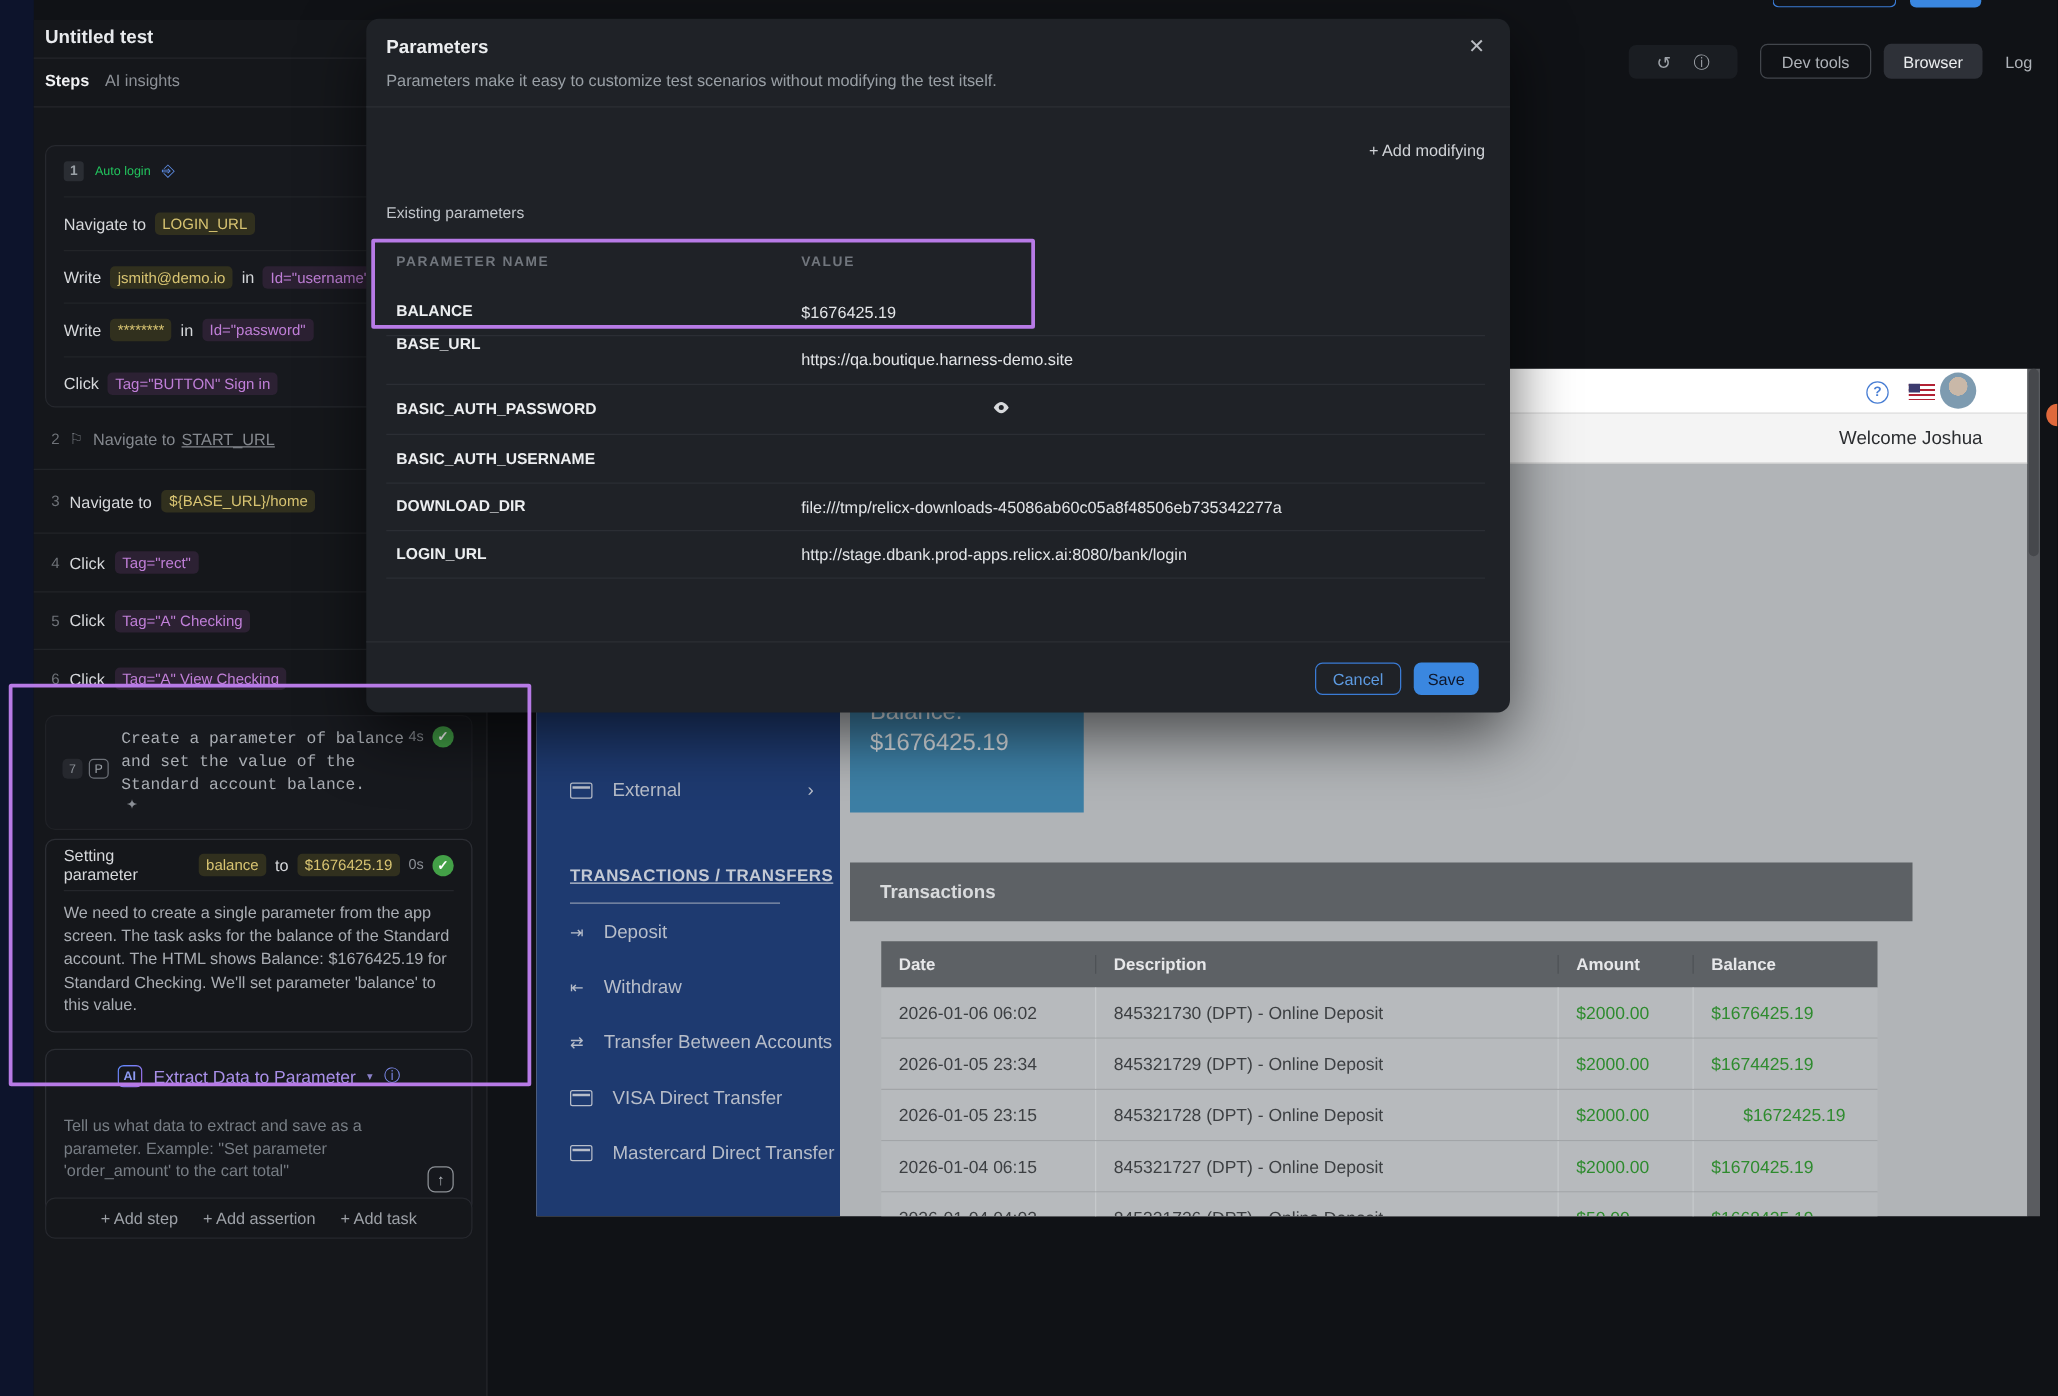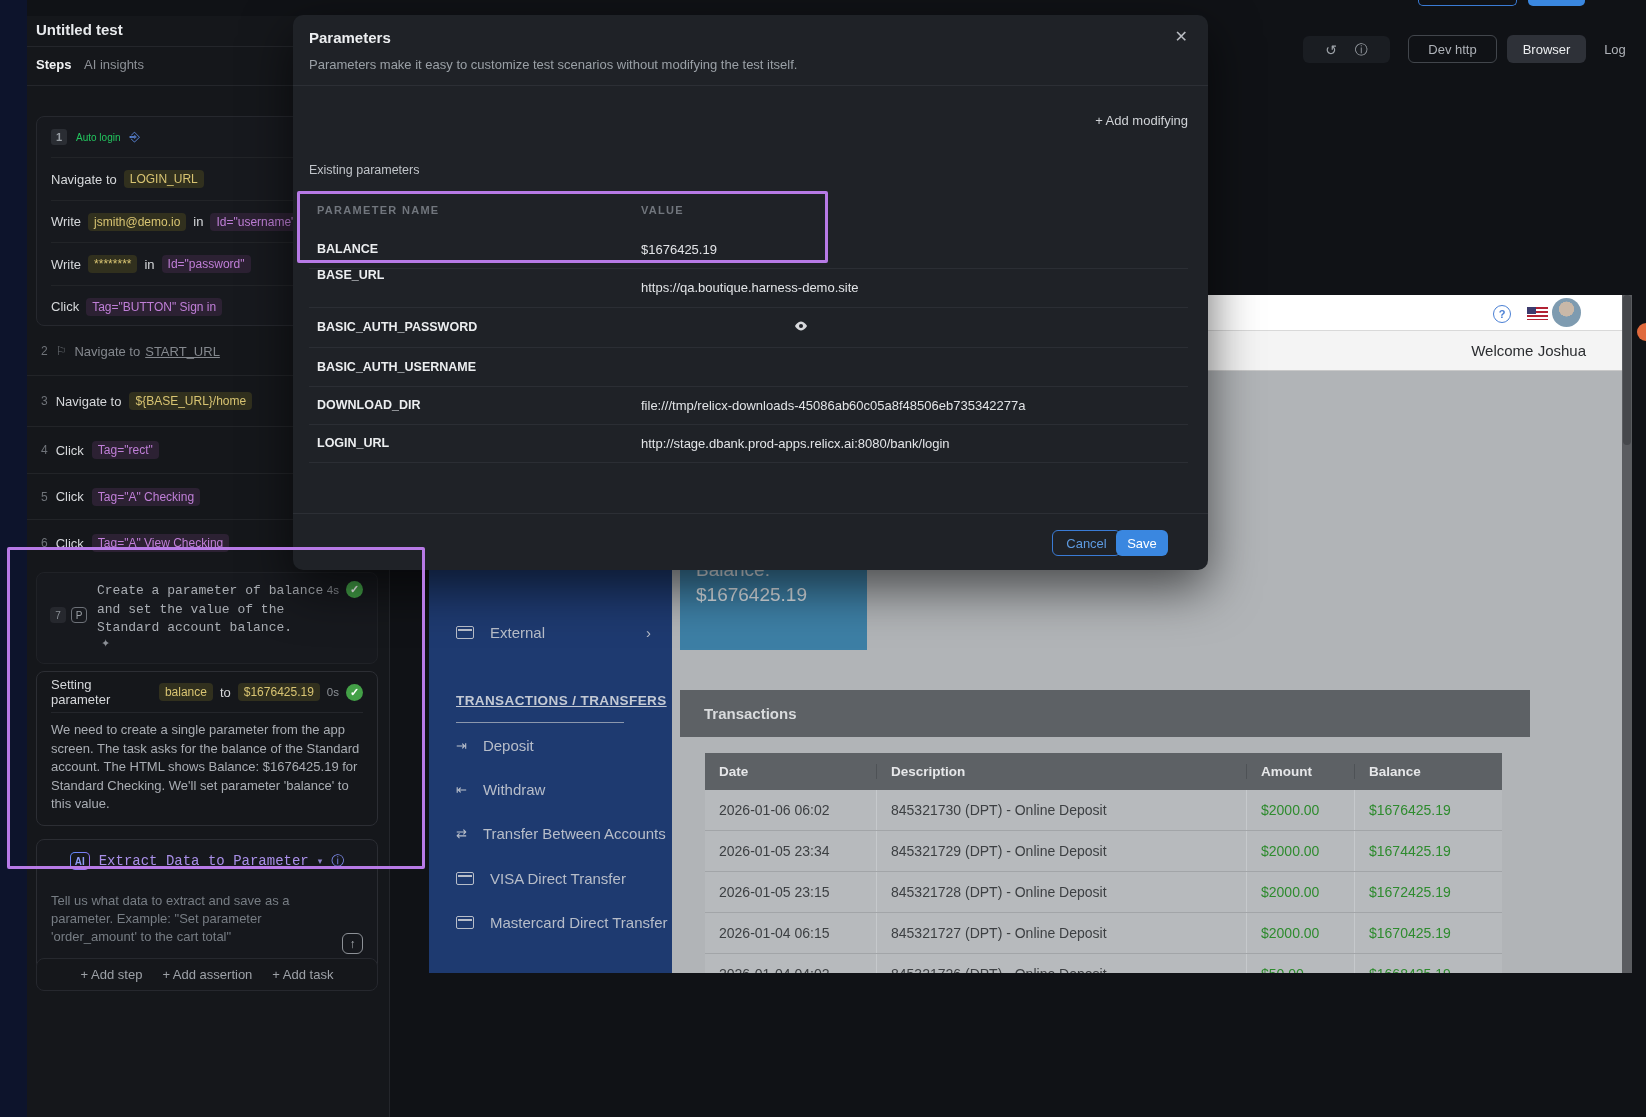--- a/index.html
+++ b/index.html
@@ -277,7 +277,7 @@
     <span style="font-size:14px;">↺</span>
     <span style="font-size:13px;">ⓘ</span>
   </div>
-  <div class="topbtn outline" style="left:1408px;top:35px;width:89px;z-index:5;">Dev http</div>
+  <div class="topbtn outline" style="left:1408px;top:35px;width:89px;z-index:5;">Dev tools</div>
   <div class="topbtn activebtn" style="left:1507px;top:35px;width:79px;z-index:5;">Browser</div>
   <div class="topbtn" style="left:1594px;top:35px;width:42px;z-index:5;">Log</div>
 

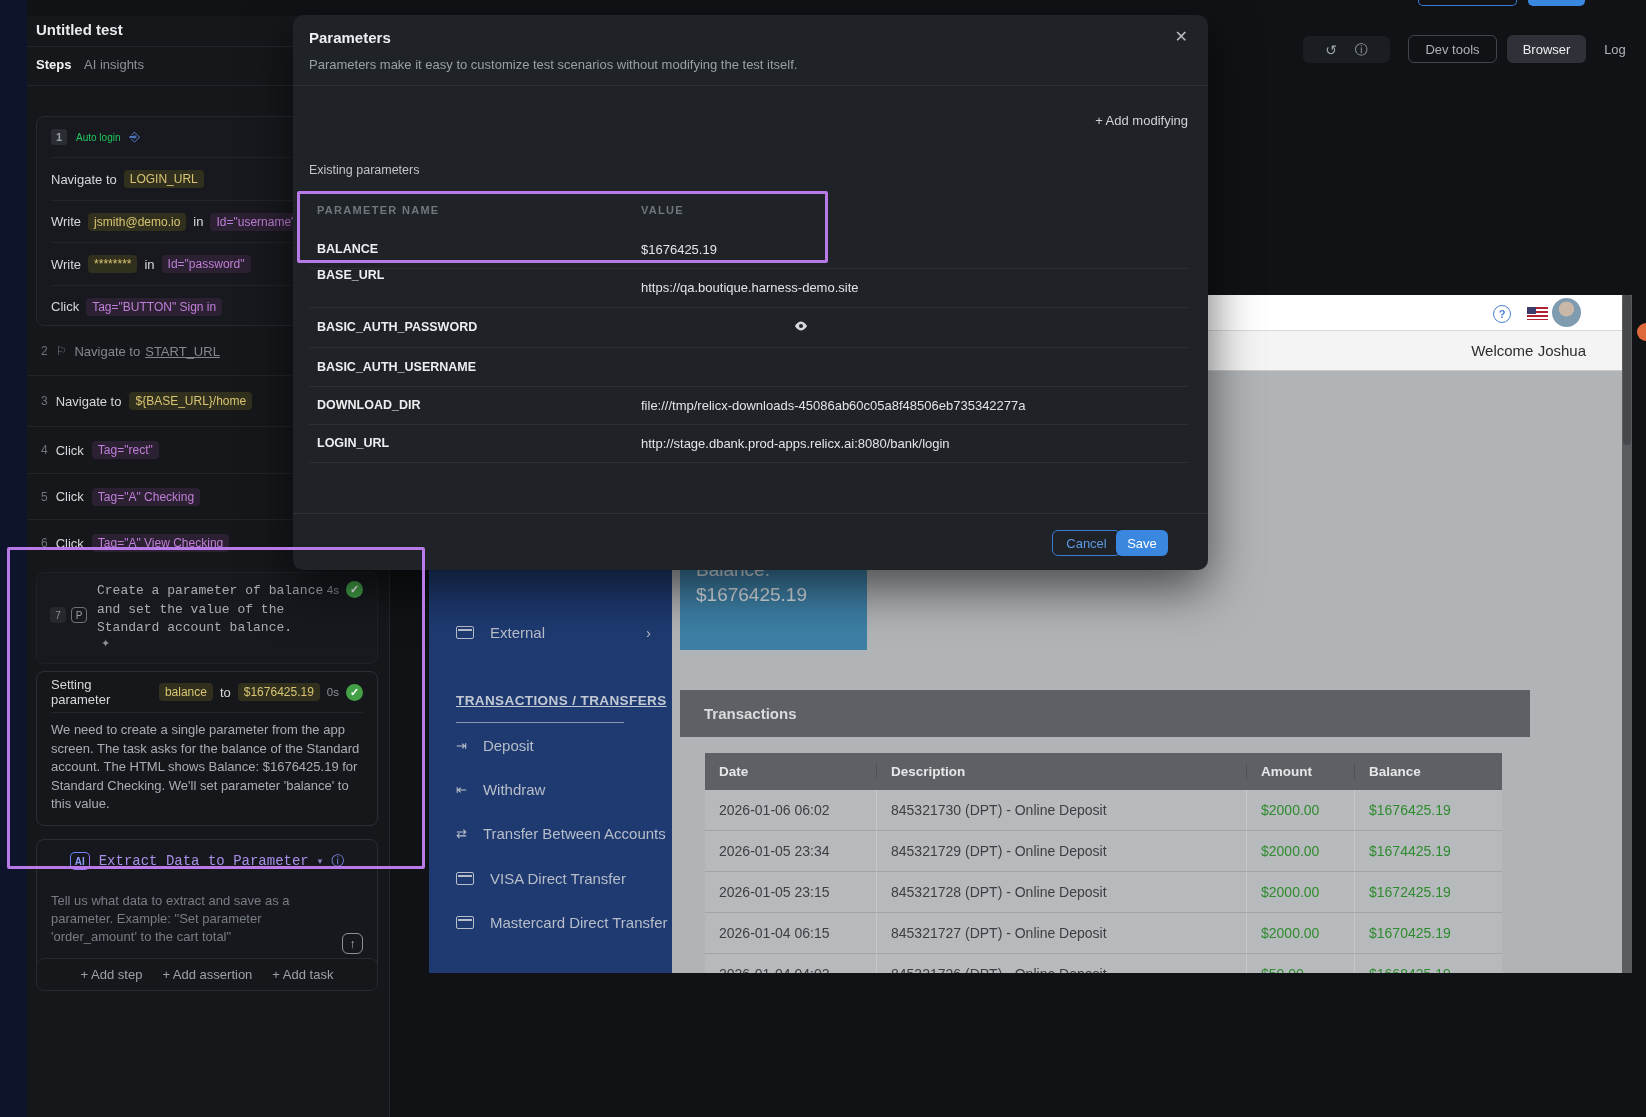--- a/index.html
+++ b/index.html
@@ -323,7 +323,7 @@
 
     <div class="modal-divider" style="top:498px;"></div>
     <div class="btn" style="right:87px;top:515px;width:69px;border:1.5px solid #3a7bd5;color:#5d9ae0;">Cancel</div>
-    <div class="btn" style="right:40px;top:515px;width:52px;background:#3a87e0;color:#ffffff;">Save</div>
+    <div class="btn" style="right:25px;top:515px;width:52px;background:#3a87e0;color:#0f172a;">Save</div>
   </div>
 
   <div class="anno" style="left:297px;top:191px;width:531px;height:72px;"></div>

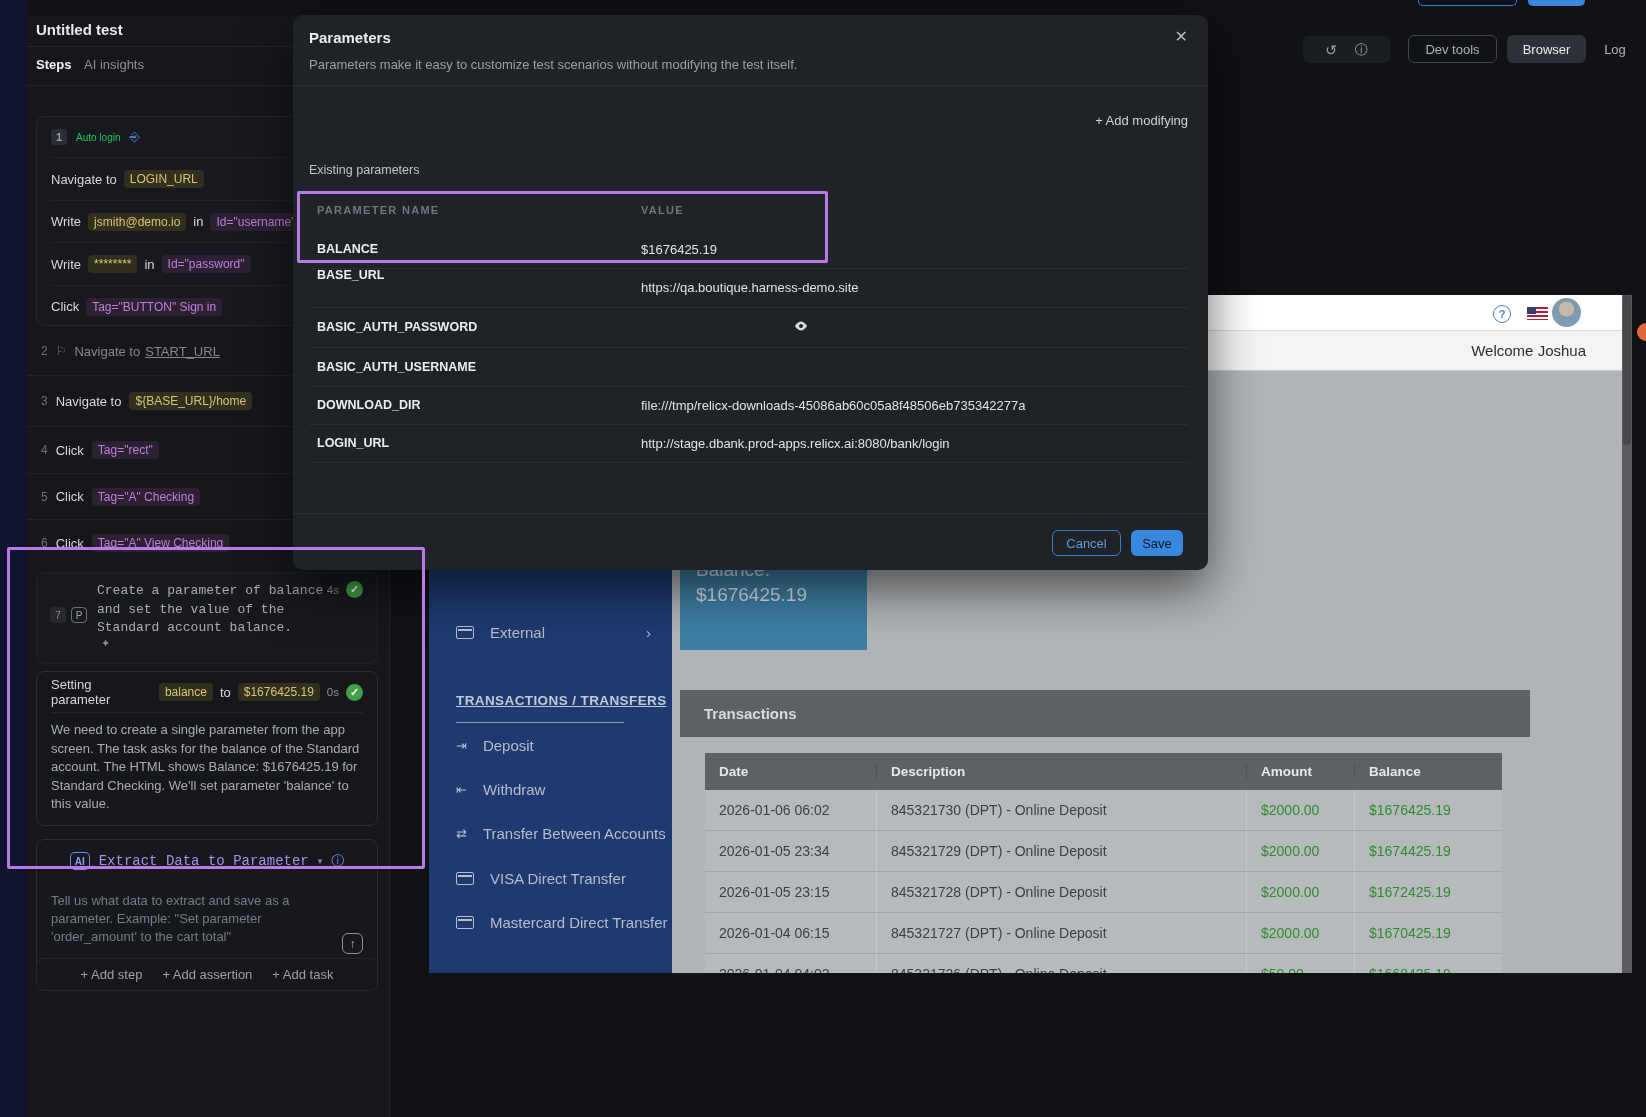--- a/index.html
+++ b/index.html
@@ -256,7 +256,7 @@
     <div class="card" style="top:823px;height:132px;background:#16181d;border-color:#2b2d33;">
       <div style="display:flex;align-items:center;justify-content:center;gap:9px;height:42px;">
         <span class="ai-chip">AI</span>
-        <span style="font-size:14px;color:#a98fe8;font-family:Liberation Mono, monospace;">Extract Data to Parameter</span>
+        <span style="font-size:14px;color:#a98fe8;">Extract Data to Parameter</span>
         <span style="font-size:9px;color:#8a80c8;">▾</span>
         <span style="font-size:13px;color:#7f8cf0;">ⓘ</span>
       </div>

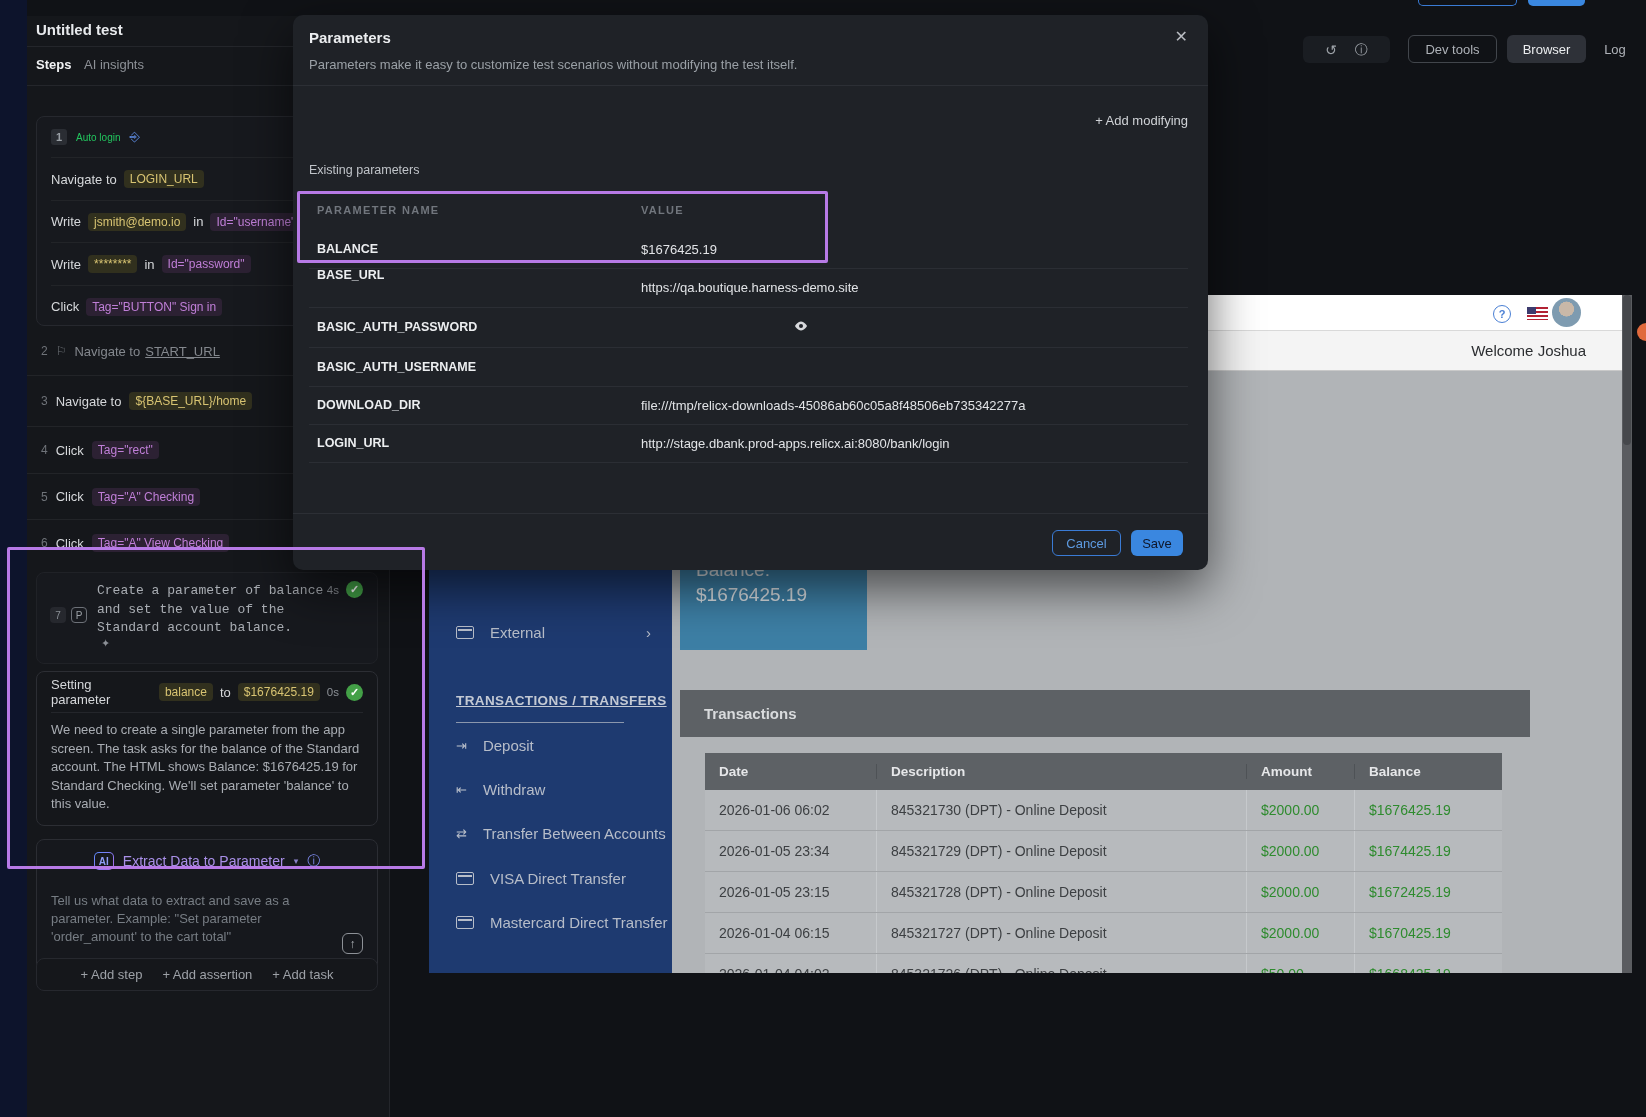--- a/index.html
+++ b/index.html
@@ -139,7 +139,7 @@
             <div class="tx-cell " style="width: 172px; padding-left: 14px; overflow: hidden; white-space: nowrap; border-right: 1px solid rgb(198, 201, 204); height: 100%; display: flex; align-items: center;">2026-01-05 23:15</div>
             <div class="tx-cell " style="width: 370px; padding-left: 14px; overflow: hidden; white-space: nowrap; border-right: 1px solid rgb(198, 201, 204); height: 100%; display: flex; align-items: center;">845321728 (DPT) - Online Deposit</div>
             <div class="tx-cell tx-green" style="width: 108px; padding-left: 14px; overflow: hidden; white-space: nowrap; border-right: 1px solid rgb(198, 201, 204); height: 100%; display: flex; align-items: center;">$2000.00</div>
-            <div class="tx-cell tx-green" style="width: 147px; padding-left: 14px; overflow: hidden; white-space: nowrap;">$1672425.19</div>
+            <div class="tx-cell tx-green" style="width: 147px; padding-left: 14px; overflow: hidden; white-space: nowrap; text-align: center;">$1672425.19</div>
           </div>
           <div style="display: flex; height: 41px; align-items: center; background: rgb(183, 186, 189); border-bottom: 1px solid rgb(162, 165, 168);">
             <div class="tx-cell " style="width: 172px; padding-left: 14px; overflow: hidden; white-space: nowrap; border-right: 1px solid rgb(198, 201, 204); height: 100%; display: flex; align-items: center;">2026-01-04 06:15</div>

